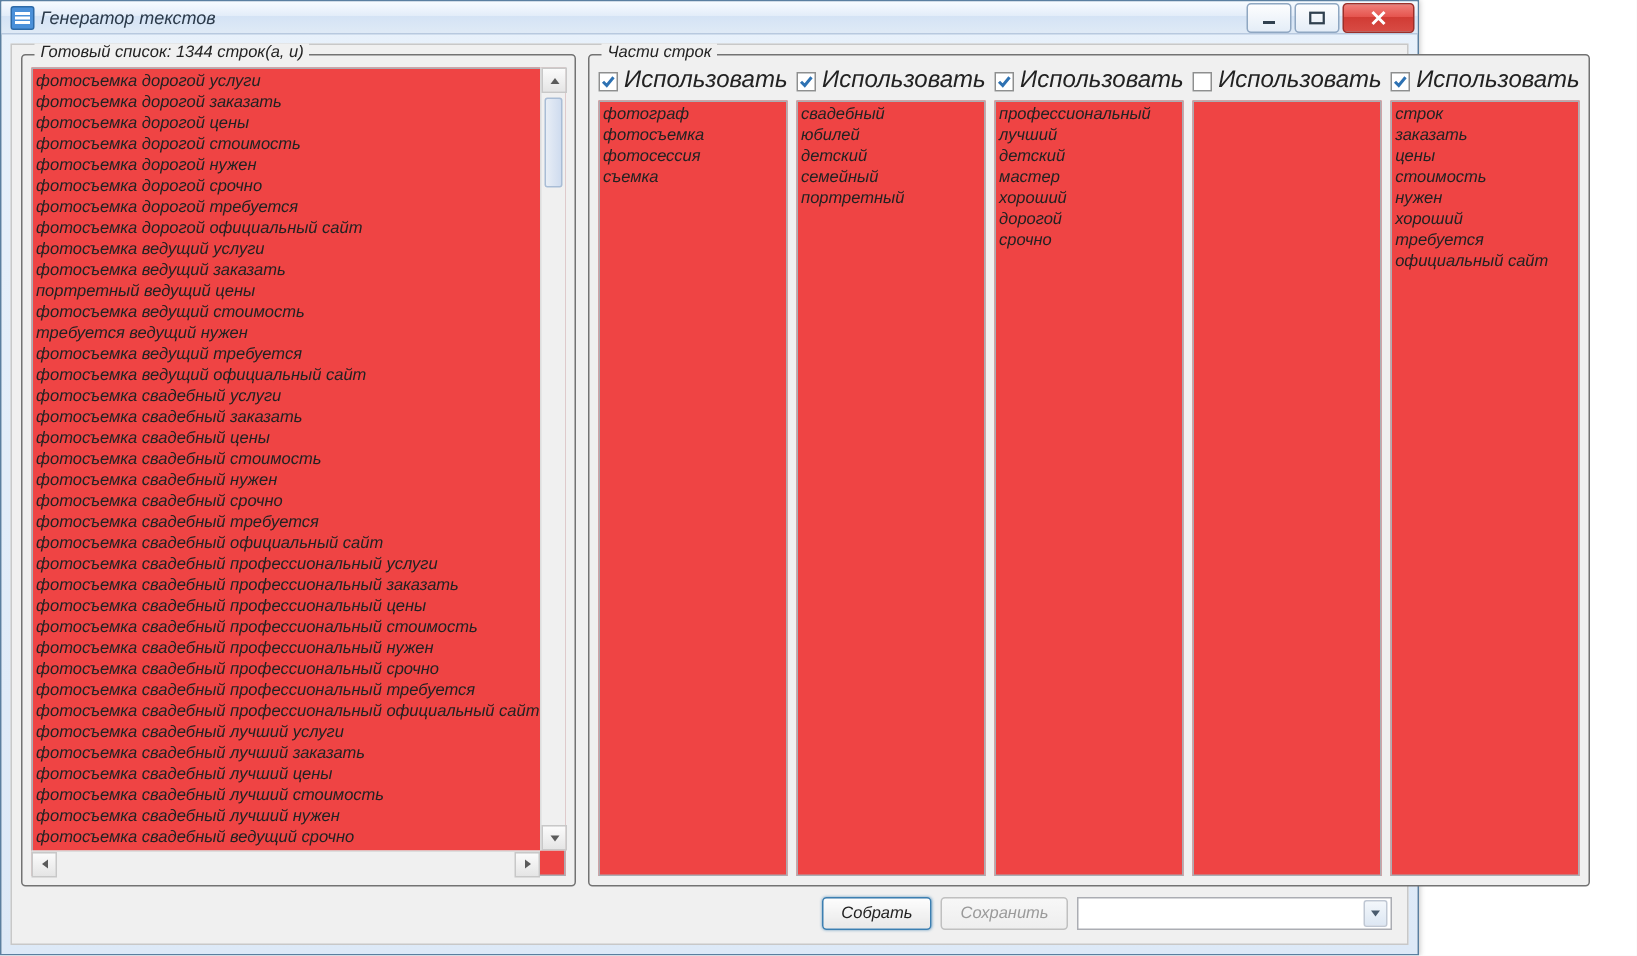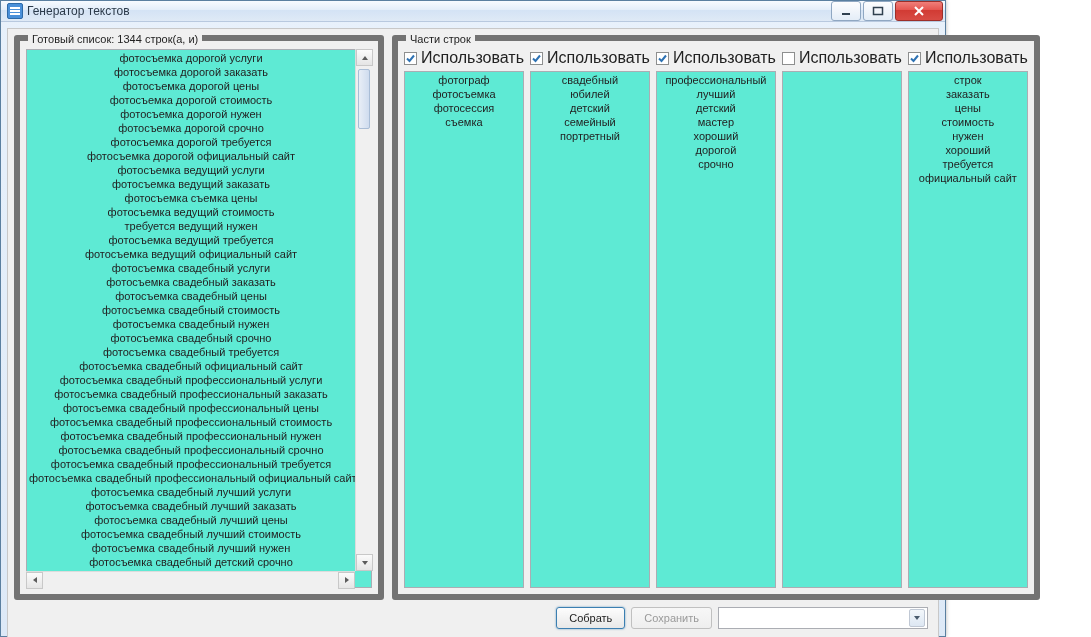--- a/index.html
+++ b/index.html
@@ -17,6 +17,7 @@
     background: linear-gradient(to bottom, #e8f1fb 0%, #dde9f7 100%);
     display: flex; flex-direction: column;
     box-shadow: 0 0 4px rgba(0,0,0,.3);
+    font-style: italic;
   }
   .titlebar {
     height: 28px;

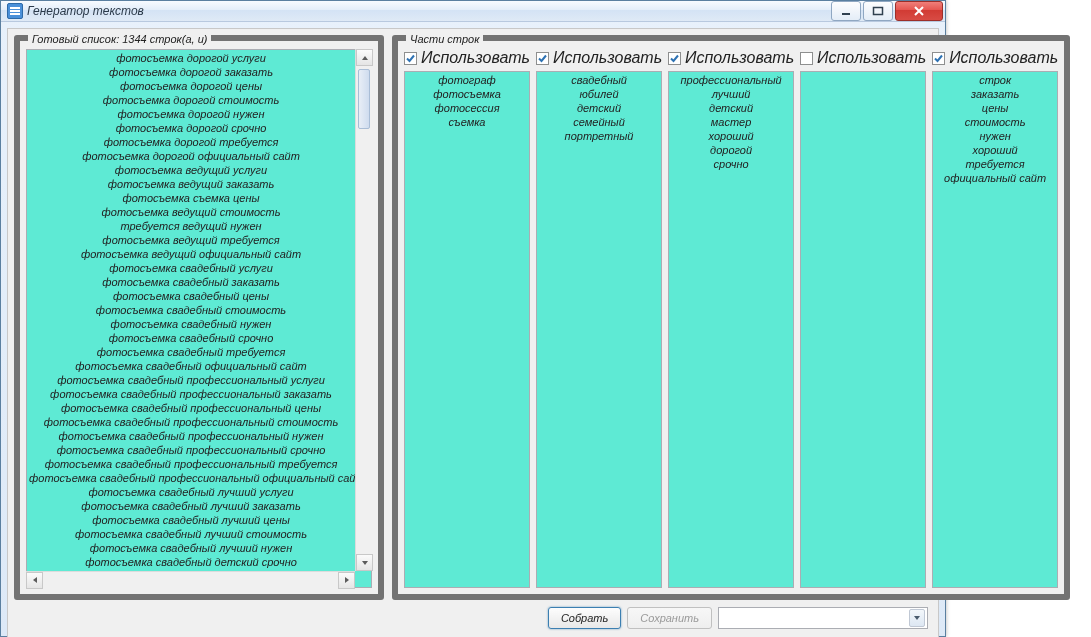--- a/index.html
+++ b/index.html
@@ -79,13 +79,12 @@
     min-height: 0;
   }
   .groupbox {
-    border: 6px solid #737373;
+    border: 1px solid #737373;
     border-radius: 3px;
     background: #f0f0f0;
     padding: 8px 6px 6px 6px;
     display: flex; flex-direction: column;
     position: relative;
-    text-align: center;
   }
   .groupbox-title {
     position: absolute;

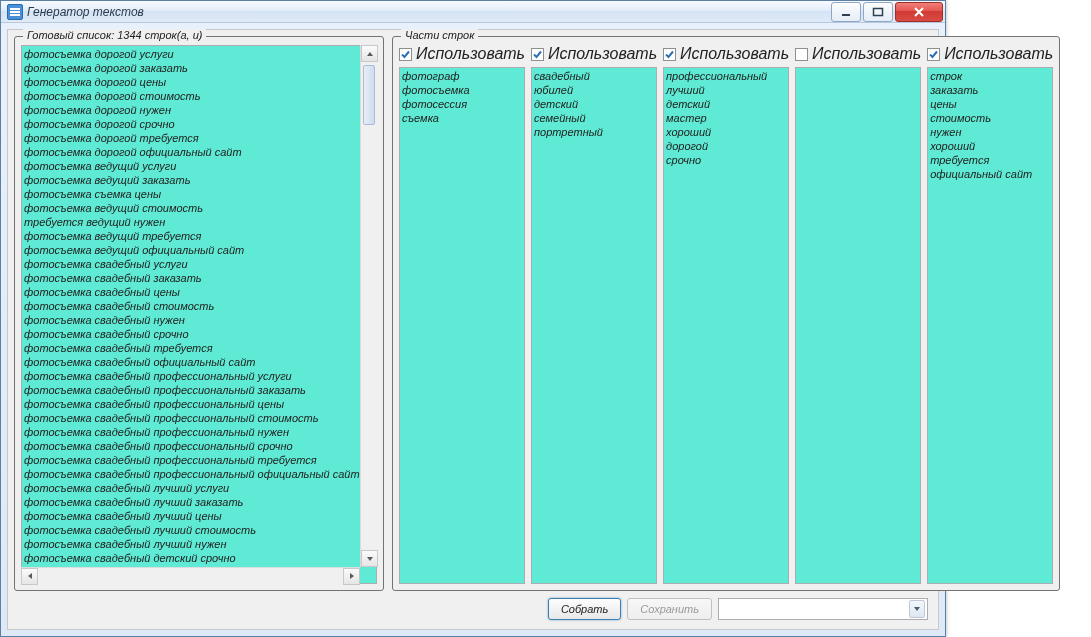--- a/index.html
+++ b/index.html
@@ -98,7 +98,7 @@
   .right-group { flex: 1; }
   .listbox {
     flex: 1;
-    background: #5eead4;
+    background: #ef4444;
     border: 1px solid #abadb3;
     overflow: auto;
     padding: 1px 2px;

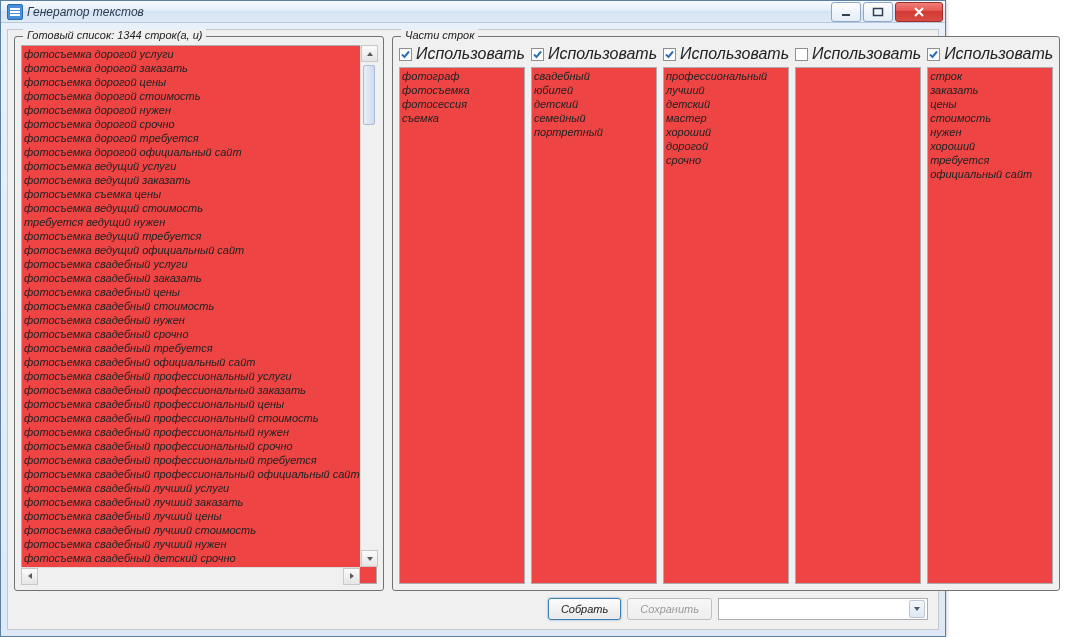--- a/index.html
+++ b/index.html
@@ -252,7 +252,7 @@
               <div>фотосъемка дорогой официальный сайт</div>
               <div>фотосъемка ведущий услуги</div>
               <div>фотосъемка ведущий заказать</div>
-              <div>фотосъемка съемка цены</div>
+              <div>портретный ведущий цены</div>
               <div>фотосъемка ведущий стоимость</div>
               <div>требуется ведущий нужен</div>
               <div>фотосъемка ведущий требуется</div>

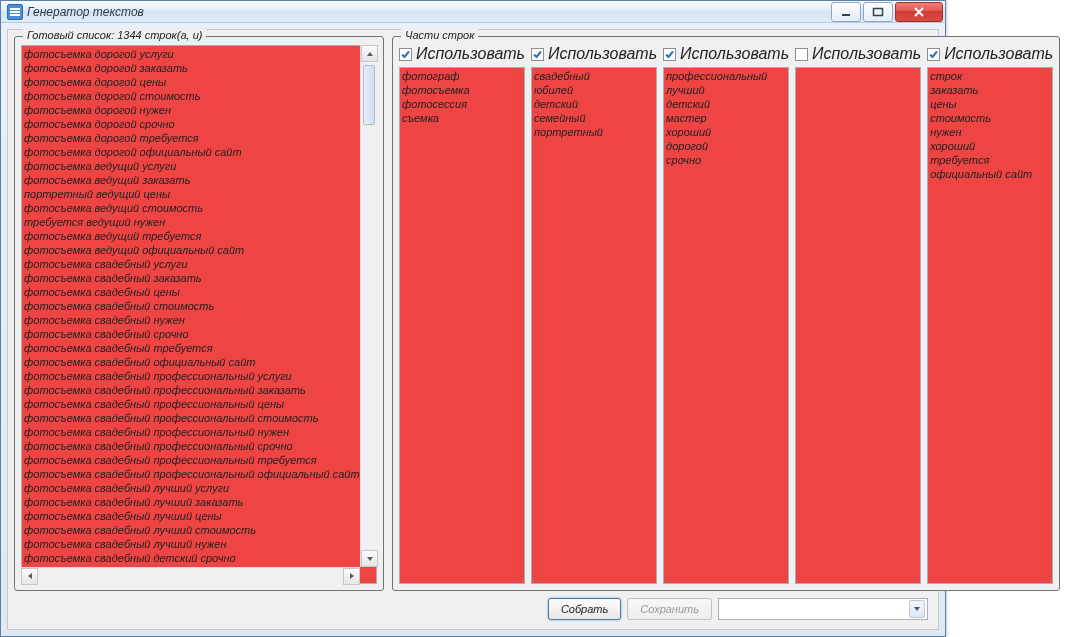--- a/index.html
+++ b/index.html
@@ -278,7 +278,7 @@
               <div>фотосъемка свадебный лучший цены</div>
               <div>фотосъемка свадебный лучший стоимость</div>
               <div>фотосъемка свадебный лучший нужен</div>
-              <div>фотосъемка свадебный детский срочно</div>
+              <div>фотосъемка свадебный ведущий срочно</div>
             </div>
           <div class="scroll-v">
             <div class="scroll-btn" style="position:absolute;top:0;">

